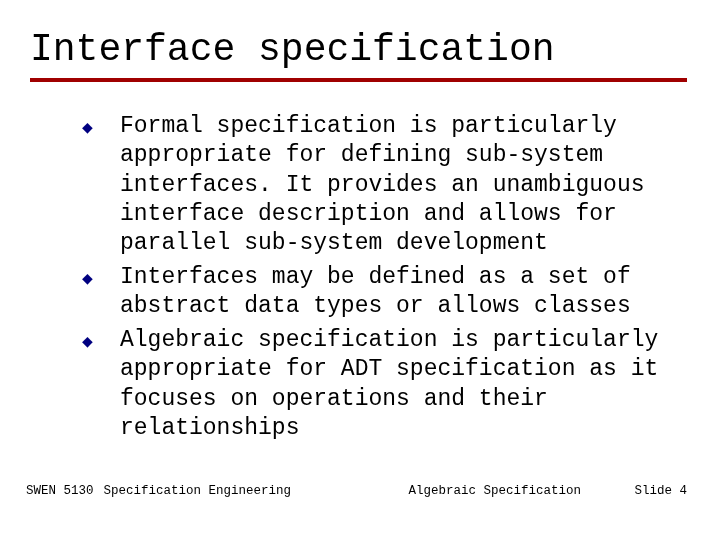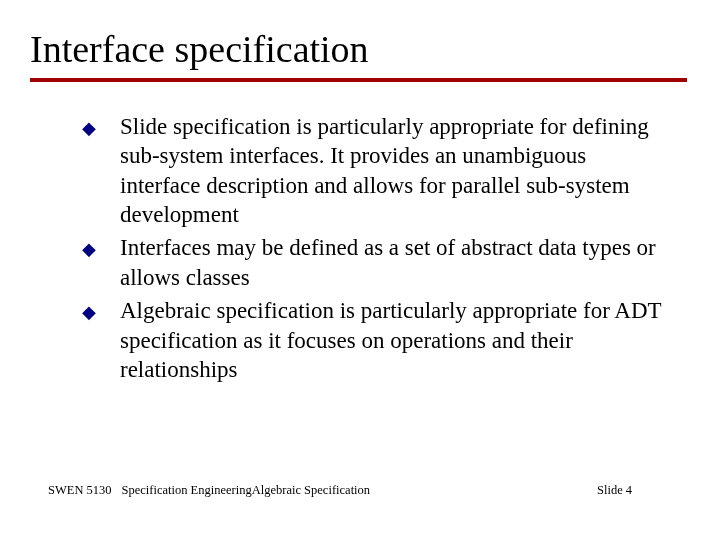--- a/index.html
+++ b/index.html
@@ -18,6 +18,7 @@
     height: 520px;
     padding: 28px 30px 0 30px;
     position: relative;
+    font-family: Liberation Mono, monospace;
   }
   .title {
     font-size: 38px;

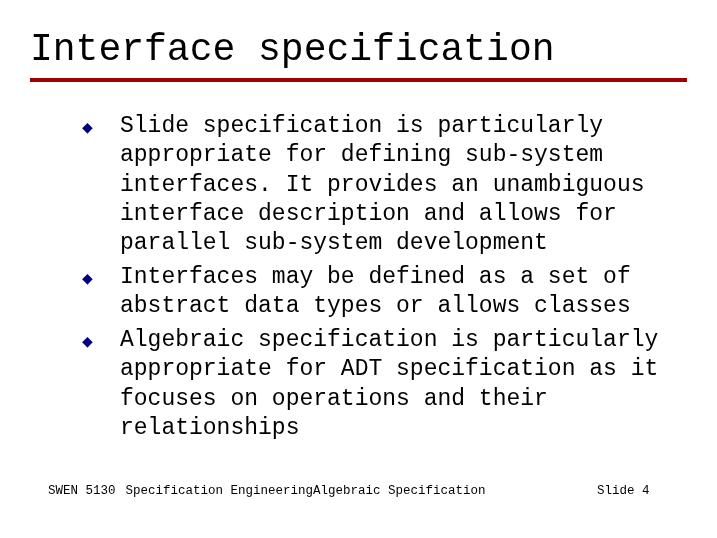--- a/index.html
+++ b/index.html
@@ -89,7 +89,7 @@
   <div class="content">
     <div class="item">
       <div class="bullet">◆</div>
-      <div class="text">Slide specification is particularly appropriate for defining sub-system interfaces. It provides an unambiguous interface description and allows for parallel sub-system development</div>
+      <div class="text">Formal specification is particularly appropriate for defining sub-system interfaces. It provides an unambiguous interface description and allows for parallel sub-system development</div>
     </div>
     <div class="item">
       <div class="bullet">◆</div>

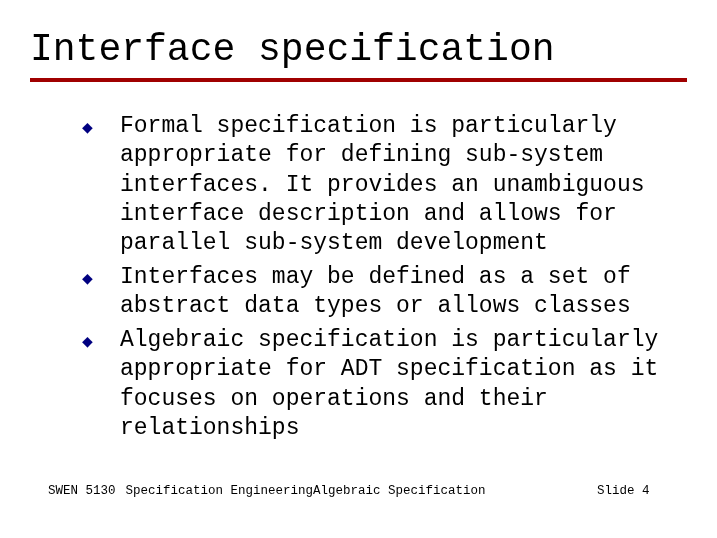--- a/index.html
+++ b/index.html
@@ -57,11 +57,12 @@
   .footer {
     position: absolute;
     bottom: 22px;
-    left: 48px;
+    left: 26px;
     right: 30px;
     display: flex;
     font-size: 12.5px;
     color: #000;
+    gap: 16px;
   }
   .footer .left {
     flex: 0 0 auto;

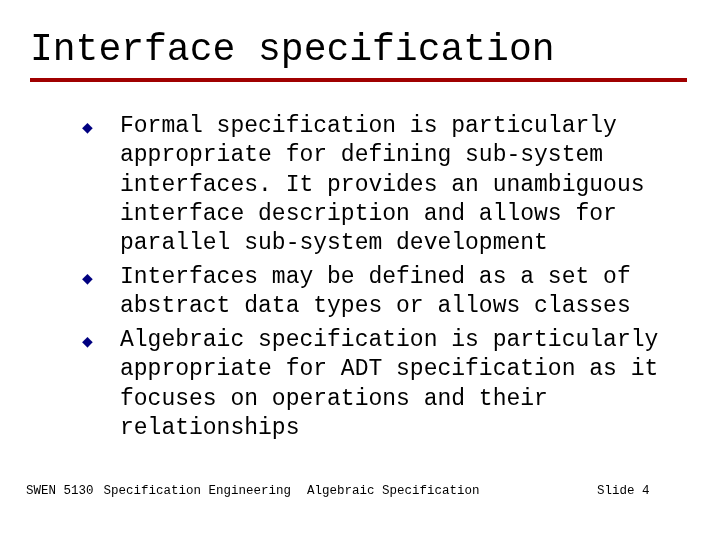--- a/index.html
+++ b/index.html
@@ -71,7 +71,7 @@
   }
   .footer .center {
     flex: 1 1 auto;
-    text-align: left;
+    text-align: right;
   }
   .footer .right {
     flex: 0 0 auto;

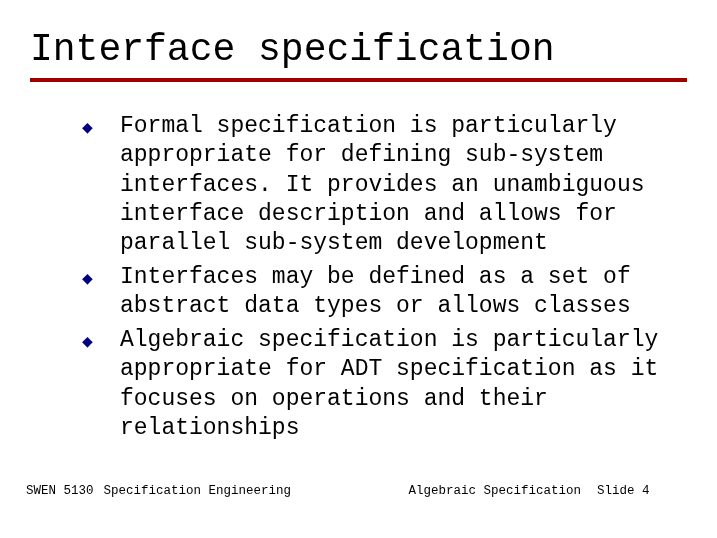--- a/index.html
+++ b/index.html
@@ -75,7 +75,7 @@
   }
   .footer .right {
     flex: 0 0 auto;
-    text-align: left;
+    text-align: right;
     min-width: 90px;
   }
 </style>

